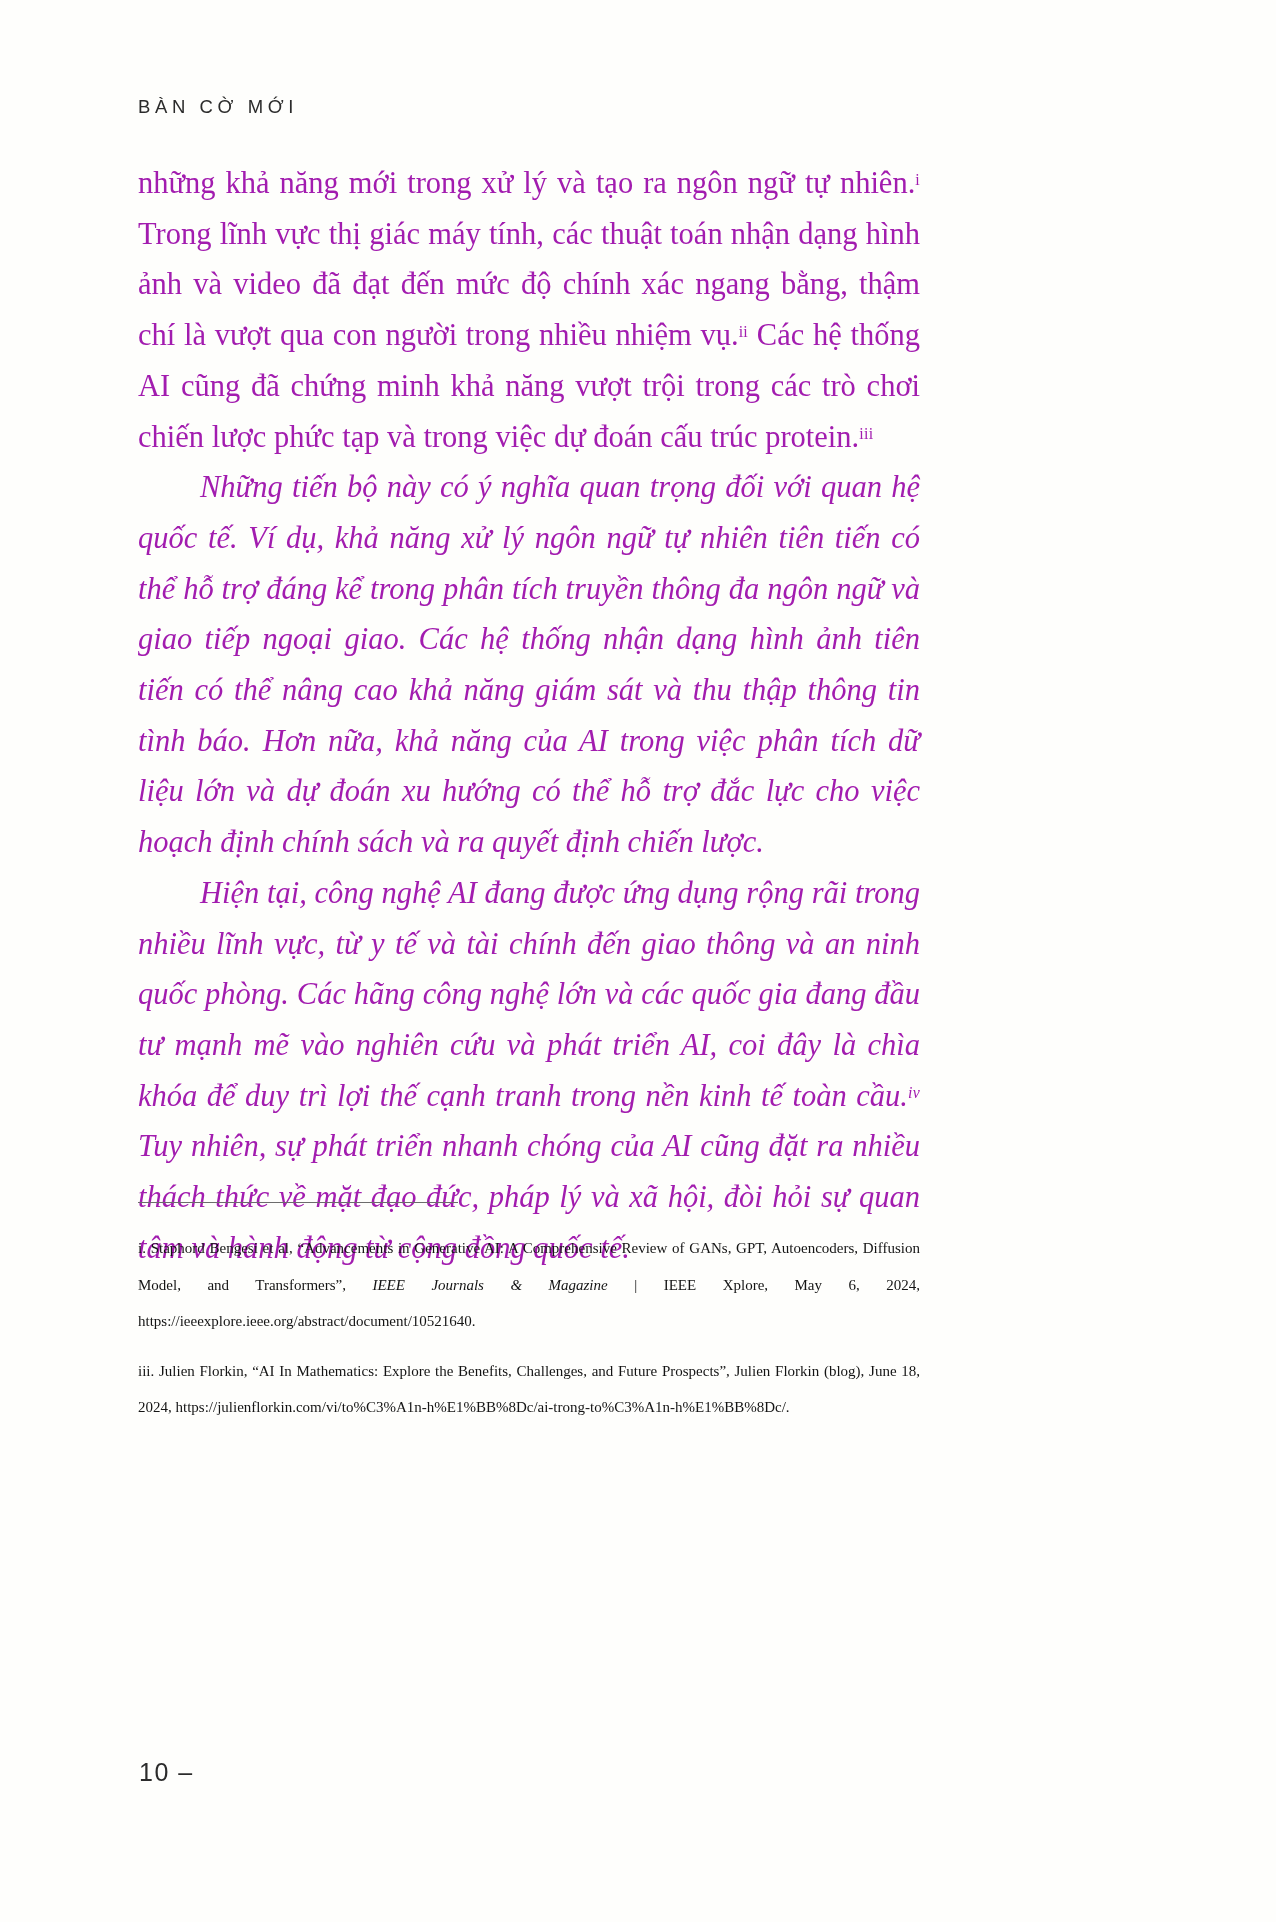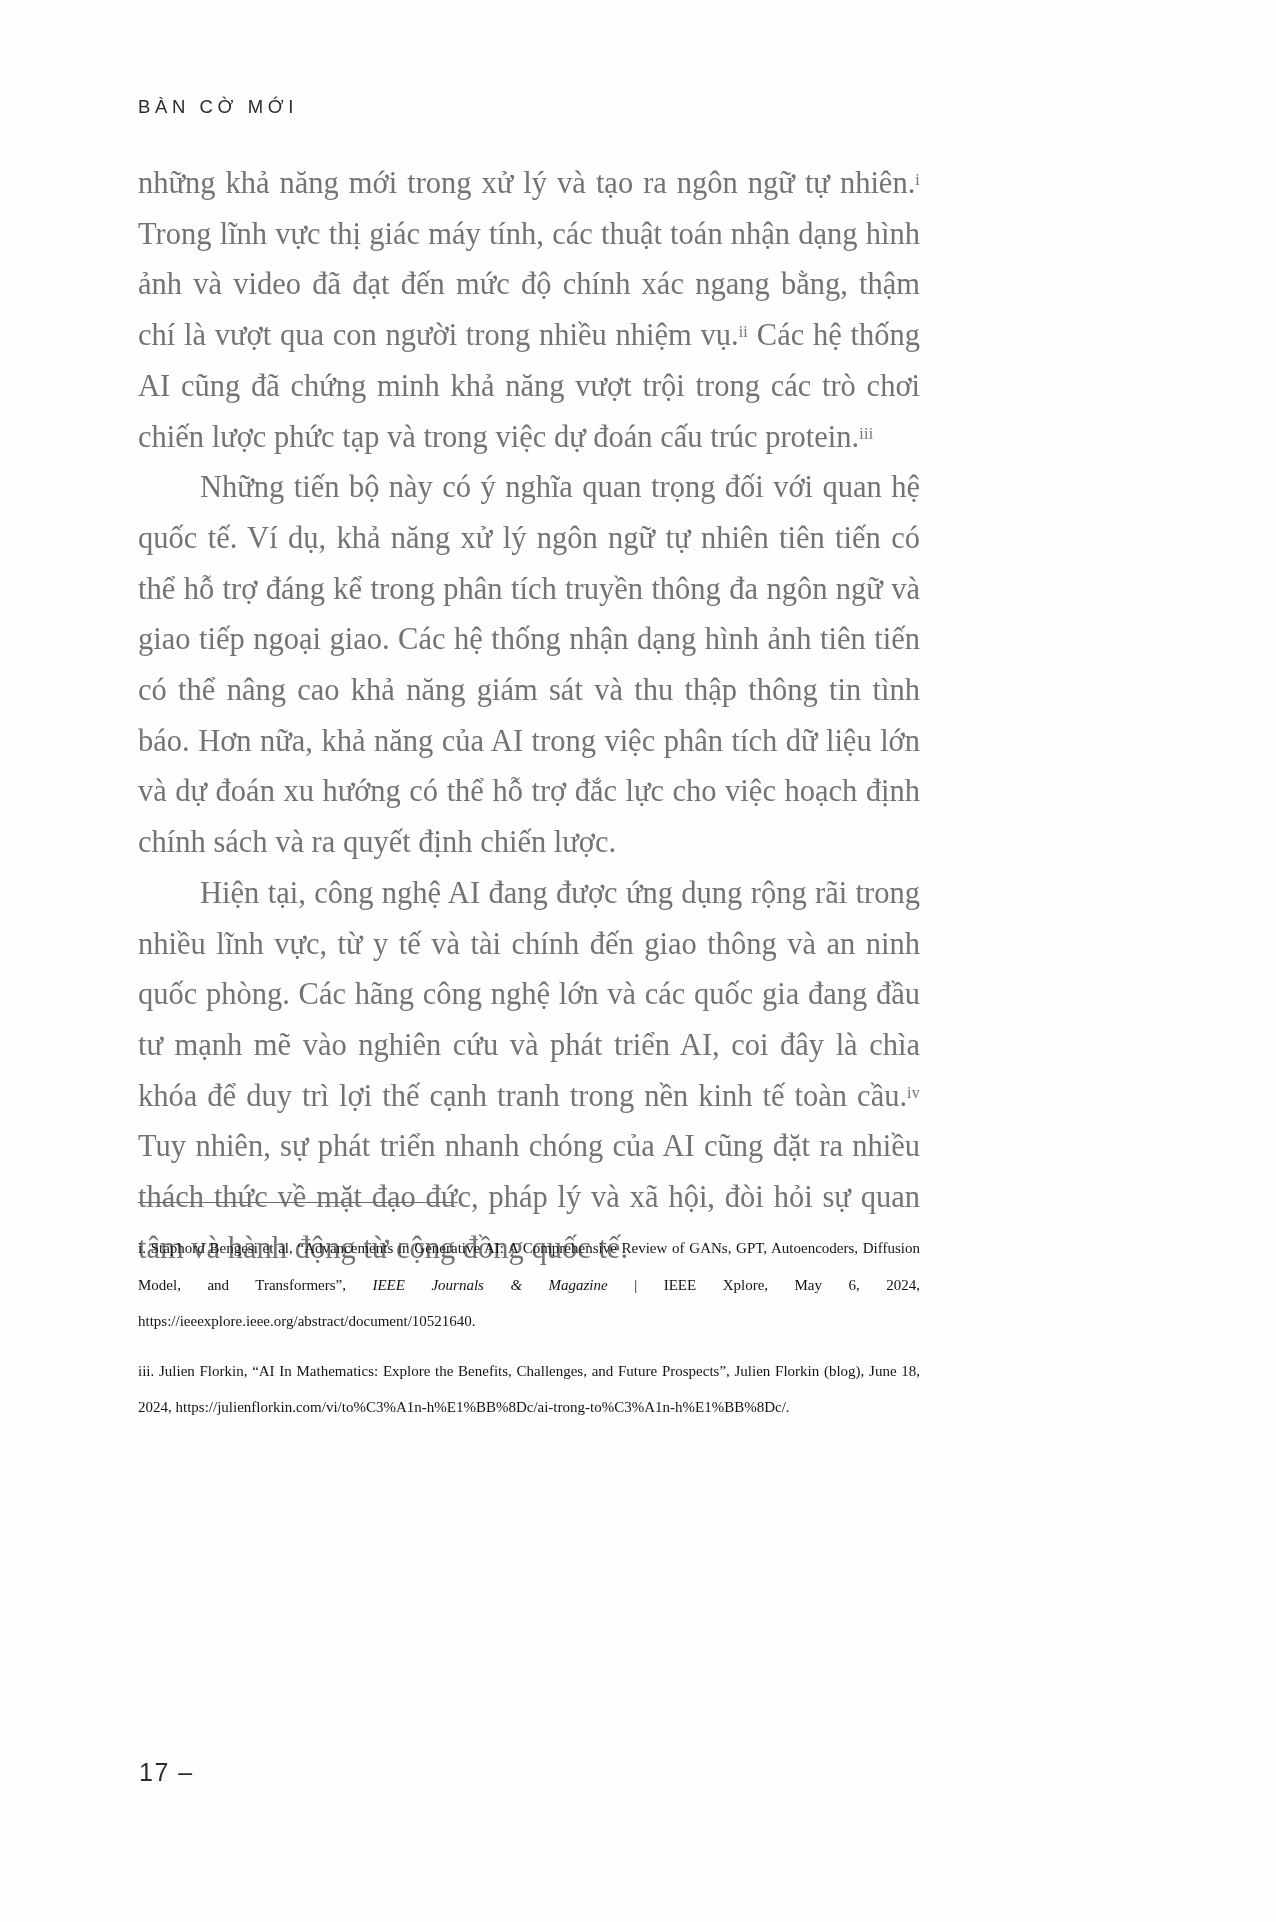--- a/index.html
+++ b/index.html
@@ -52,7 +52,7 @@
     text-align: justify;
     text-justify: inter-word;
     margin: 0;
-    color: #737373;
+    color: #a21caf;
     font-weight: 400;
     hyphens: none;
   }

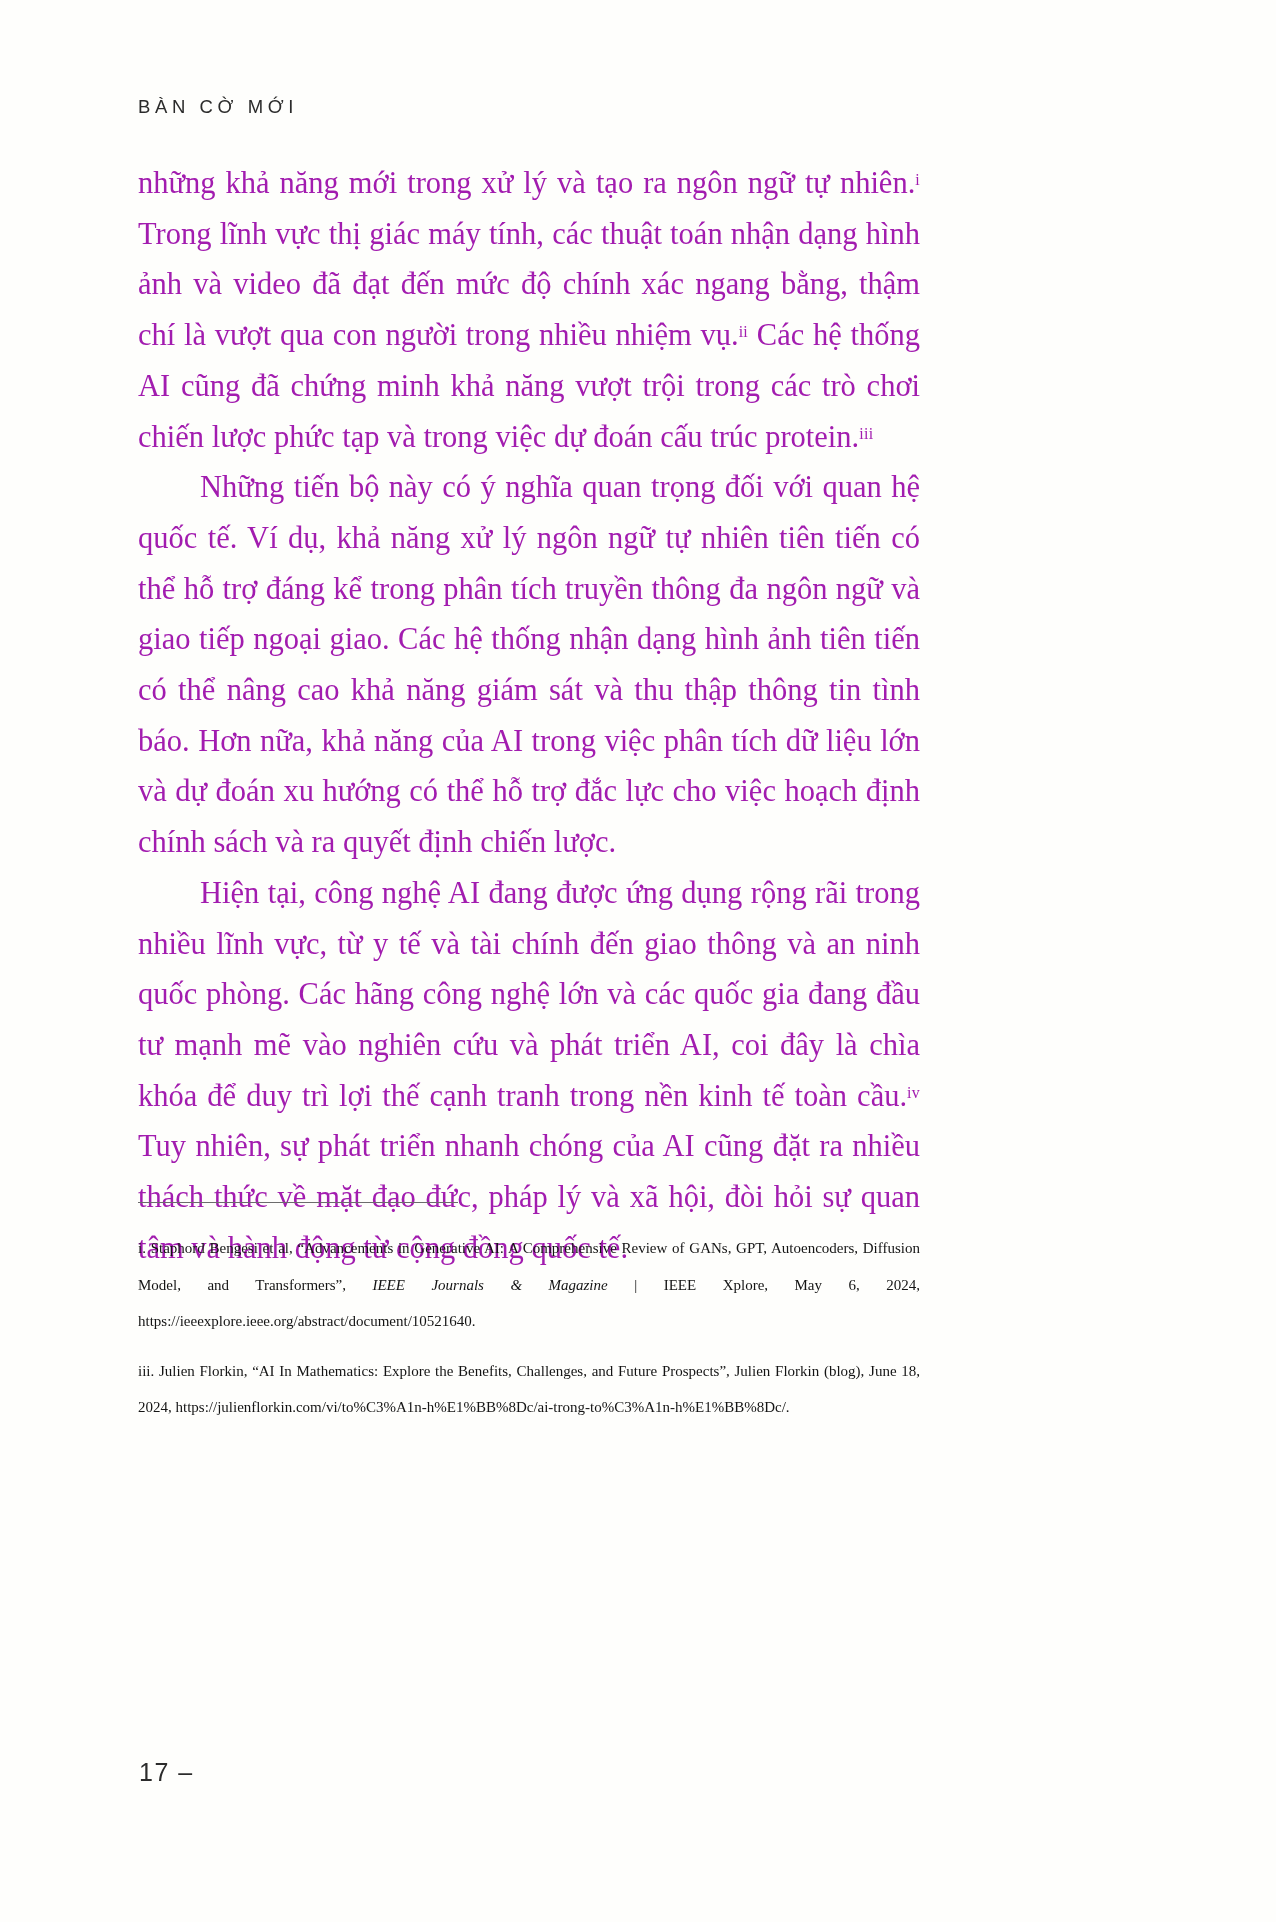--- a/index.html
+++ b/index.html
@@ -58,6 +58,7 @@
   }
   .body-para.indented {
     text-indent: 62px;
+    font-style: italic;
   }
   .body-para + .body-para {
     margin-top: 0;

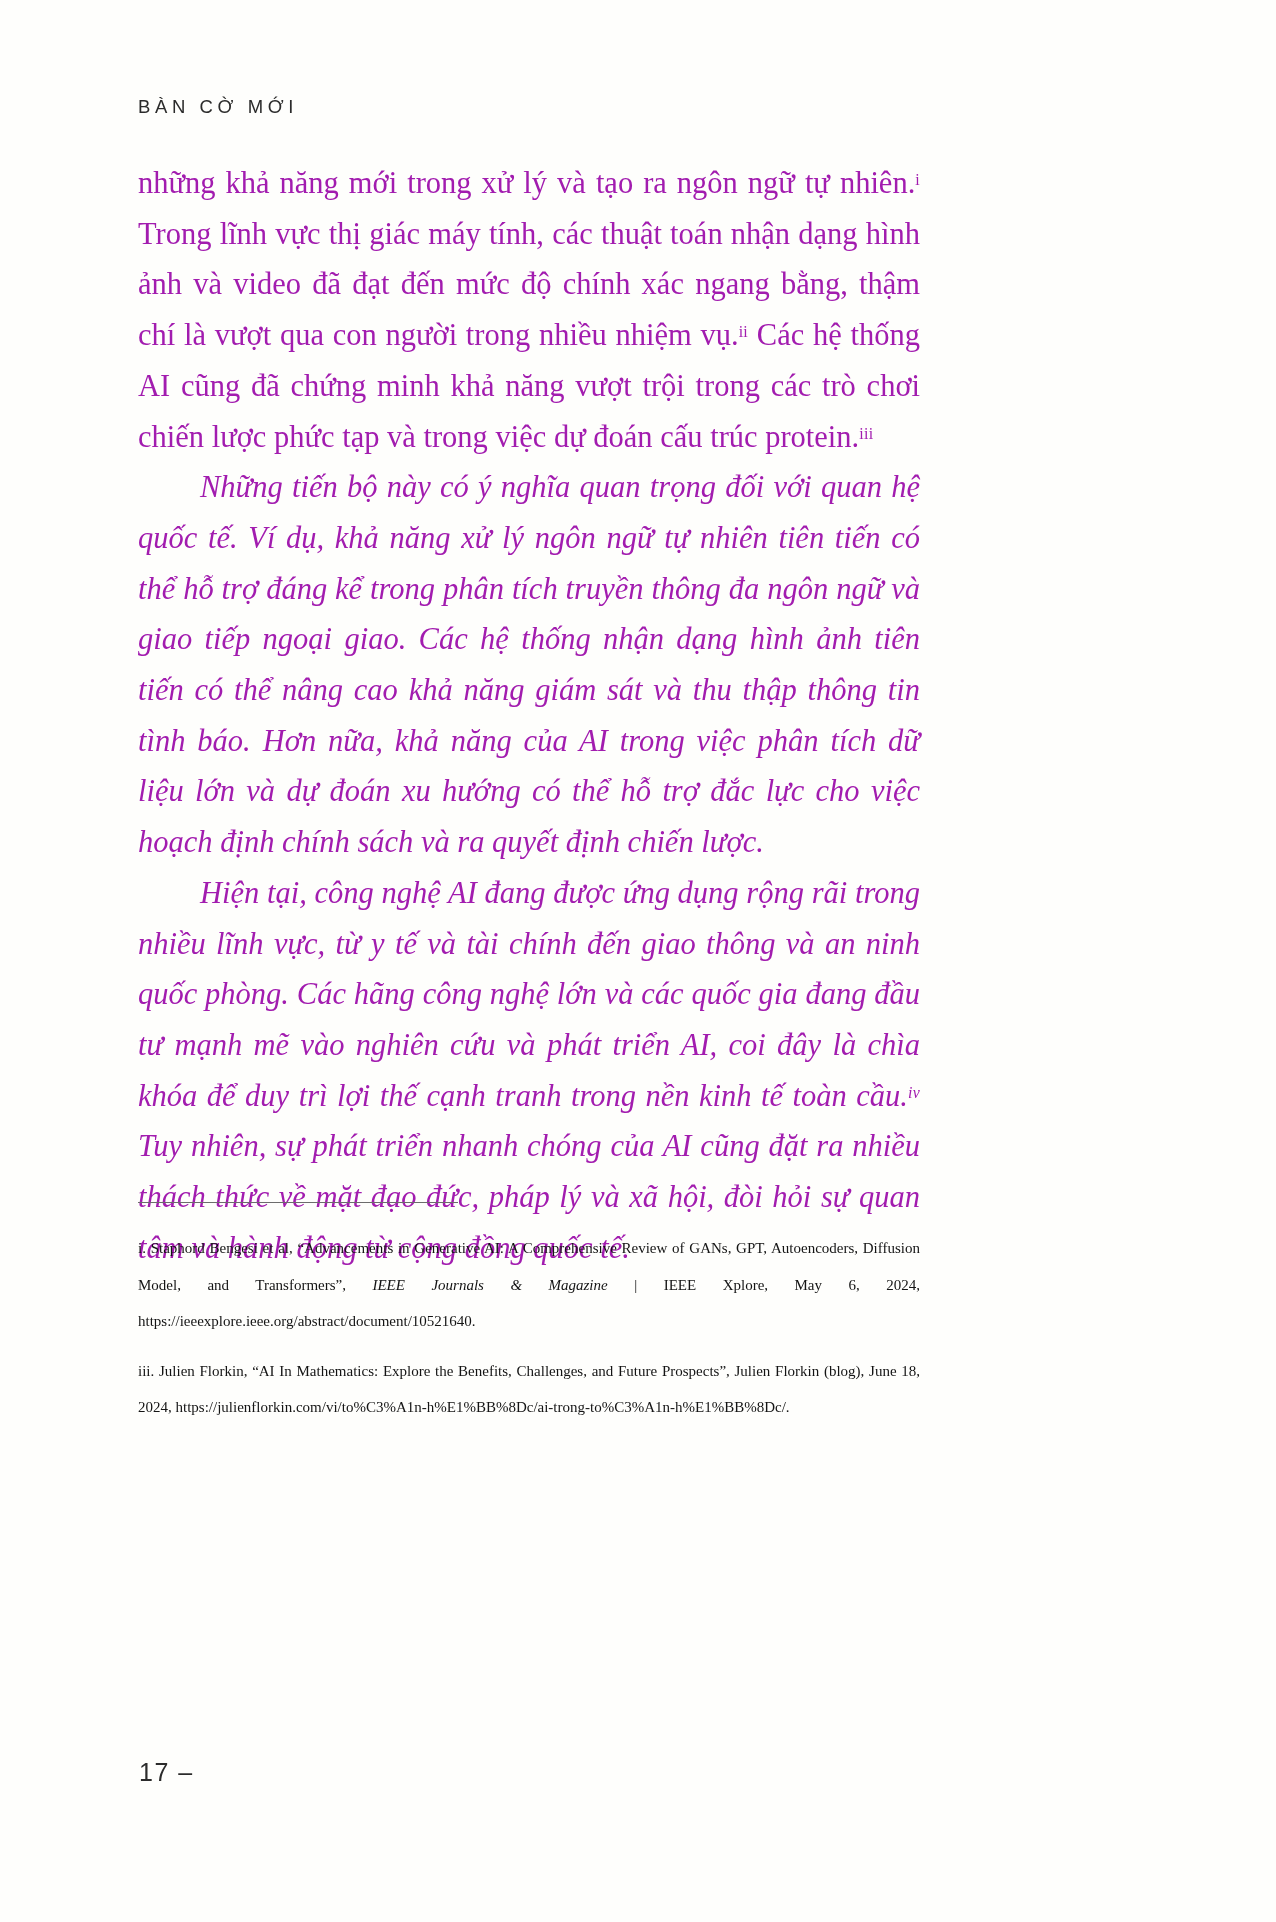--- a/index.html
+++ b/index.html
@@ -137,7 +137,7 @@
     <p class="note">iii. Julien Florkin, “AI In Mathematics: Explore the Benefits, Challenges, and Future Prospects”, Julien Florkin (blog), June 18, 2024, https://julienflorkin.com/vi/to%C3%A1n-h%E1%BB%8Dc/ai-trong-to%C3%A1n-h%E1%BB%8Dc/.</p>
   </div>
 
-  <div class="folio">17 –</div>
+  <div class="folio">10 –</div>
 
 </div>
 

